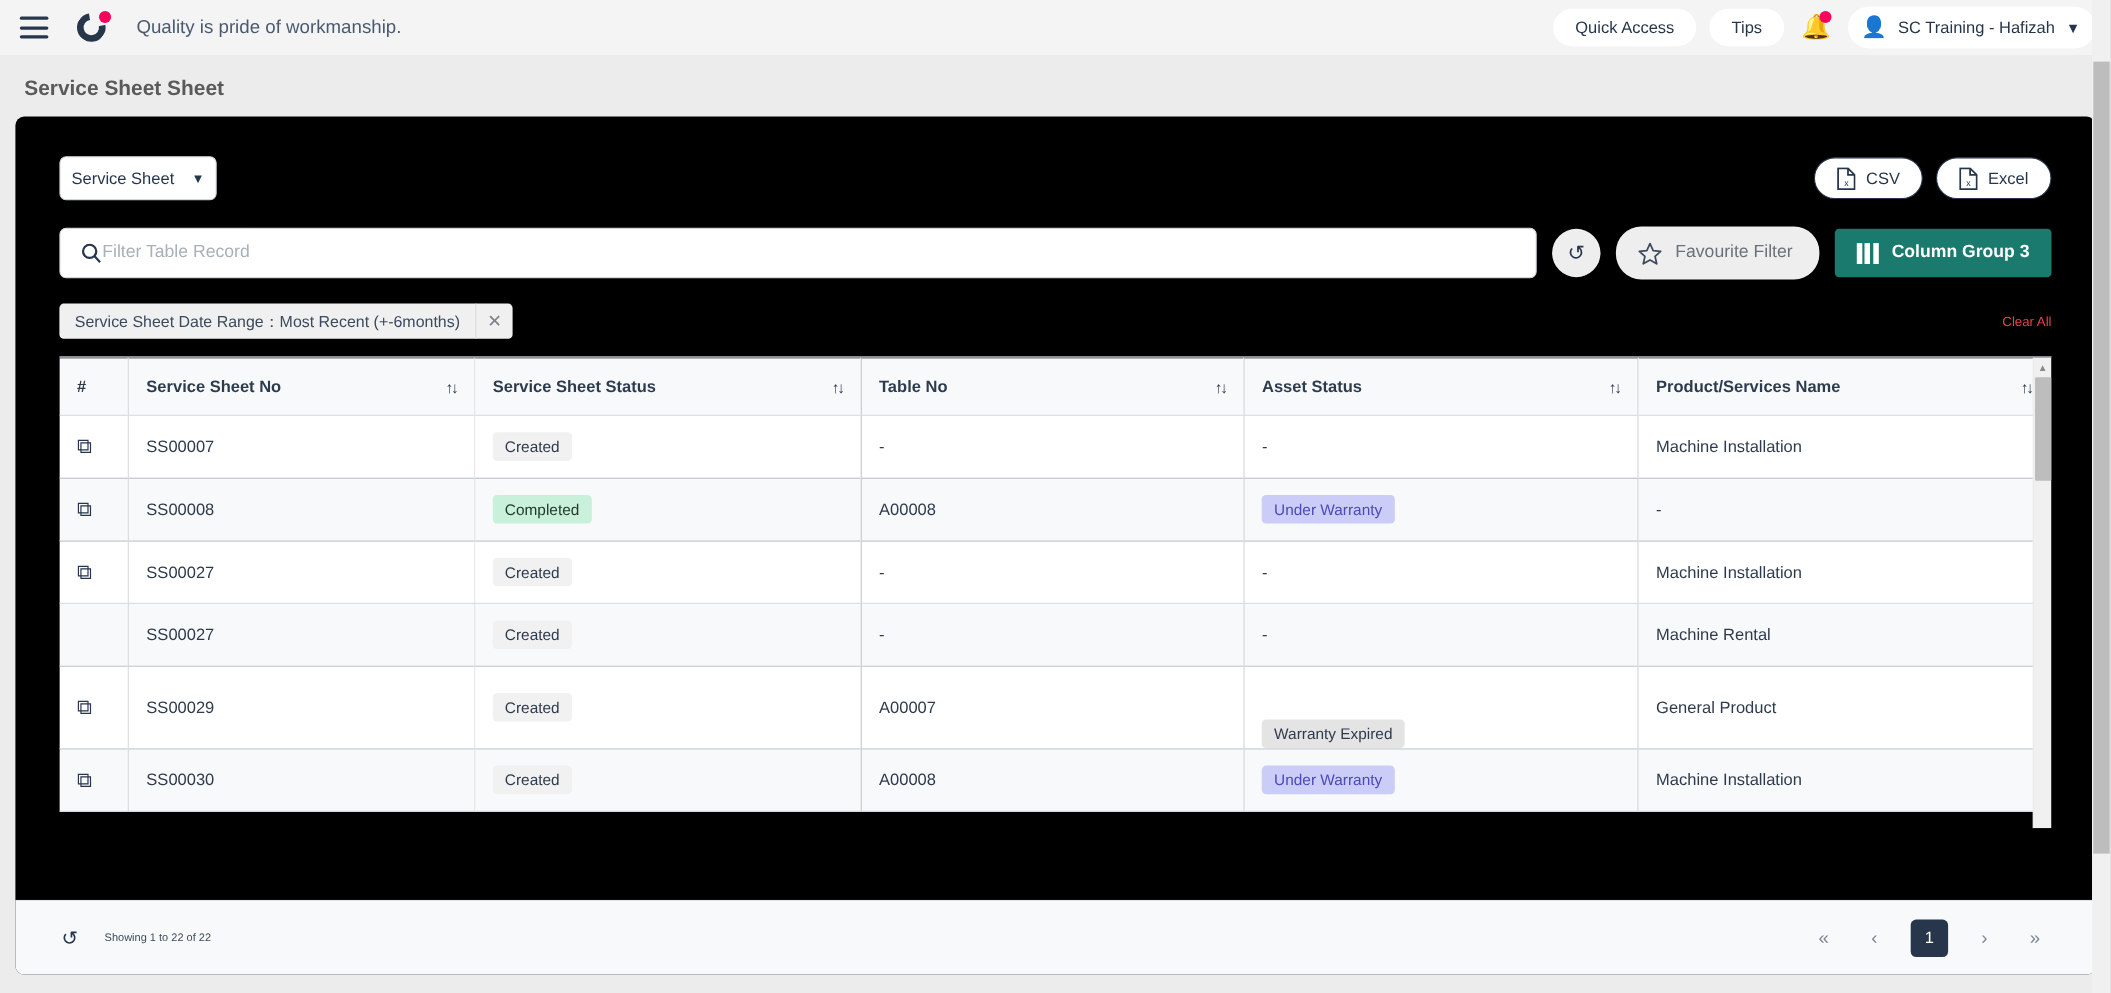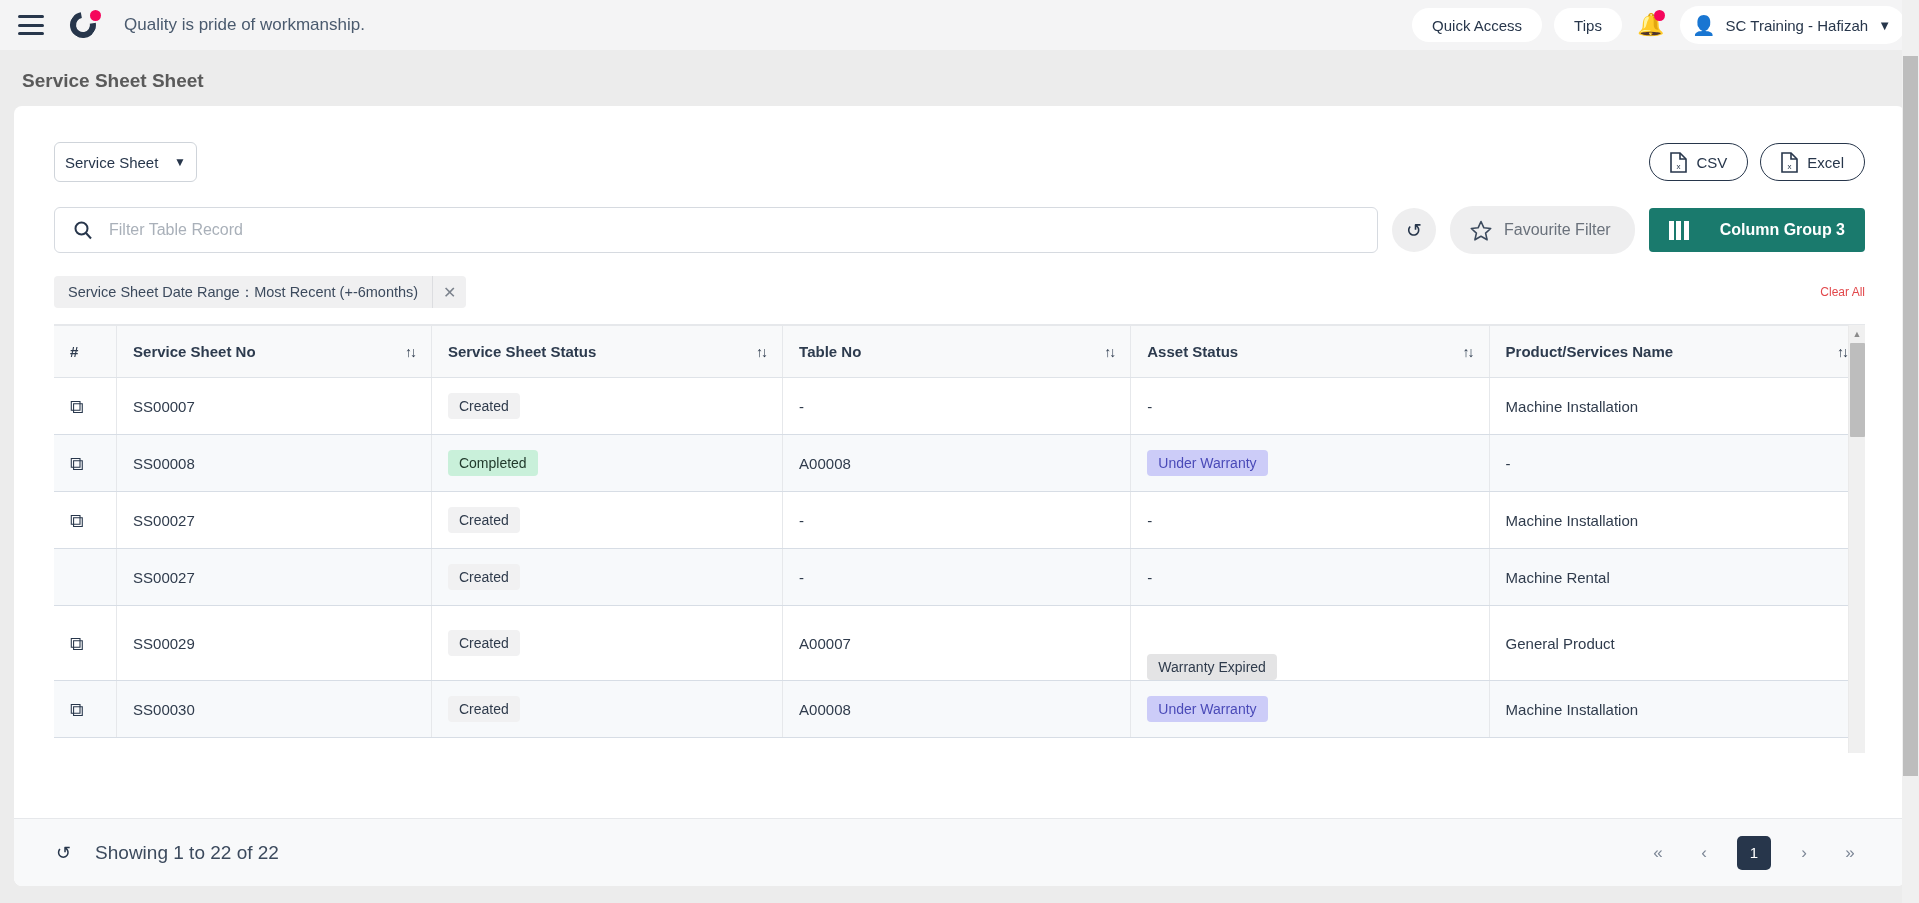--- a/index.html
+++ b/index.html
@@ -51,7 +51,7 @@
     padding: 20px 0 14px 22px;
   }
   .card {
-    margin: 0 14px; background:#ffffff; border-radius:8px;
+    margin: 0 14px; background:#000000; border-radius:8px;
     height: 780px; position: relative;
   }
 

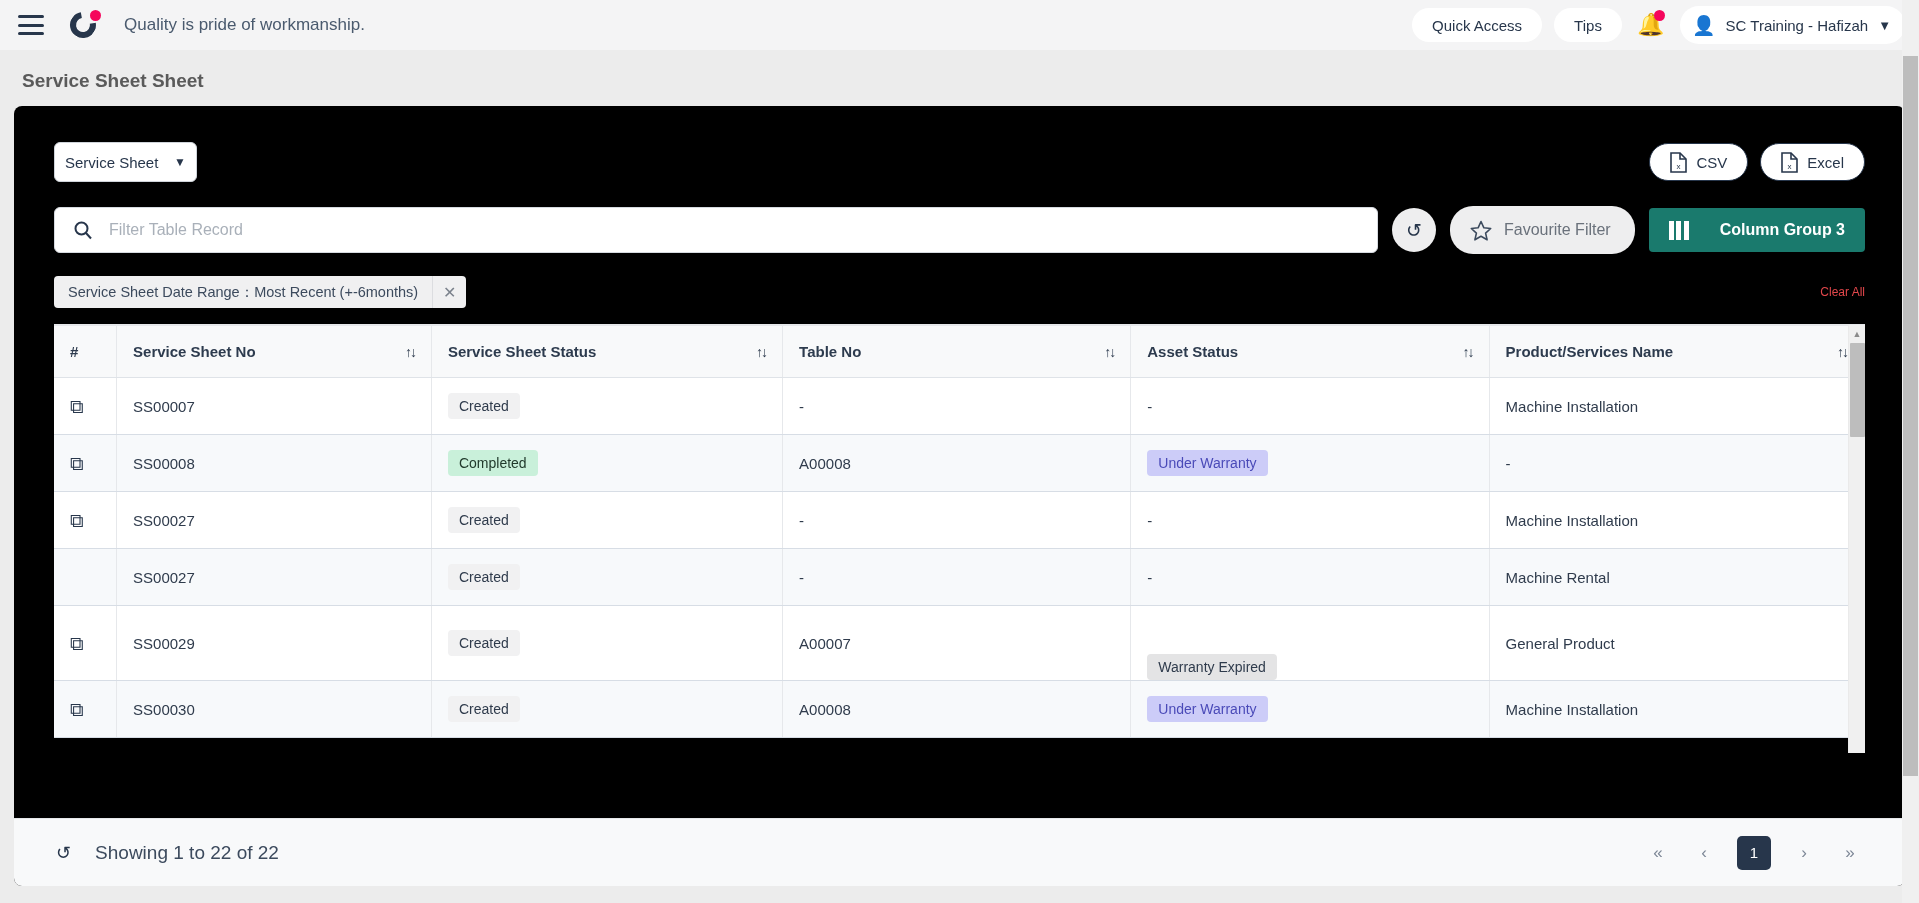--- a/index.html
+++ b/index.html
@@ -79,7 +79,7 @@
   .searchrow { display:flex; align-items:center; padding: 24px 40px 0 40px; gap:14px; }
   .searchbox {
     flex:1; height:46px; border:1px solid #d6dae0; border-radius:6px;
-    display:flex; align-items:center; padding:0 18px; gap:16px; background:#fff;
+    display:flex; align-items:center; padding:0 18px; background:#fff;
   }
   .searchbox input {
     border:none; outline:none; font-size:16px; color:#27364b;

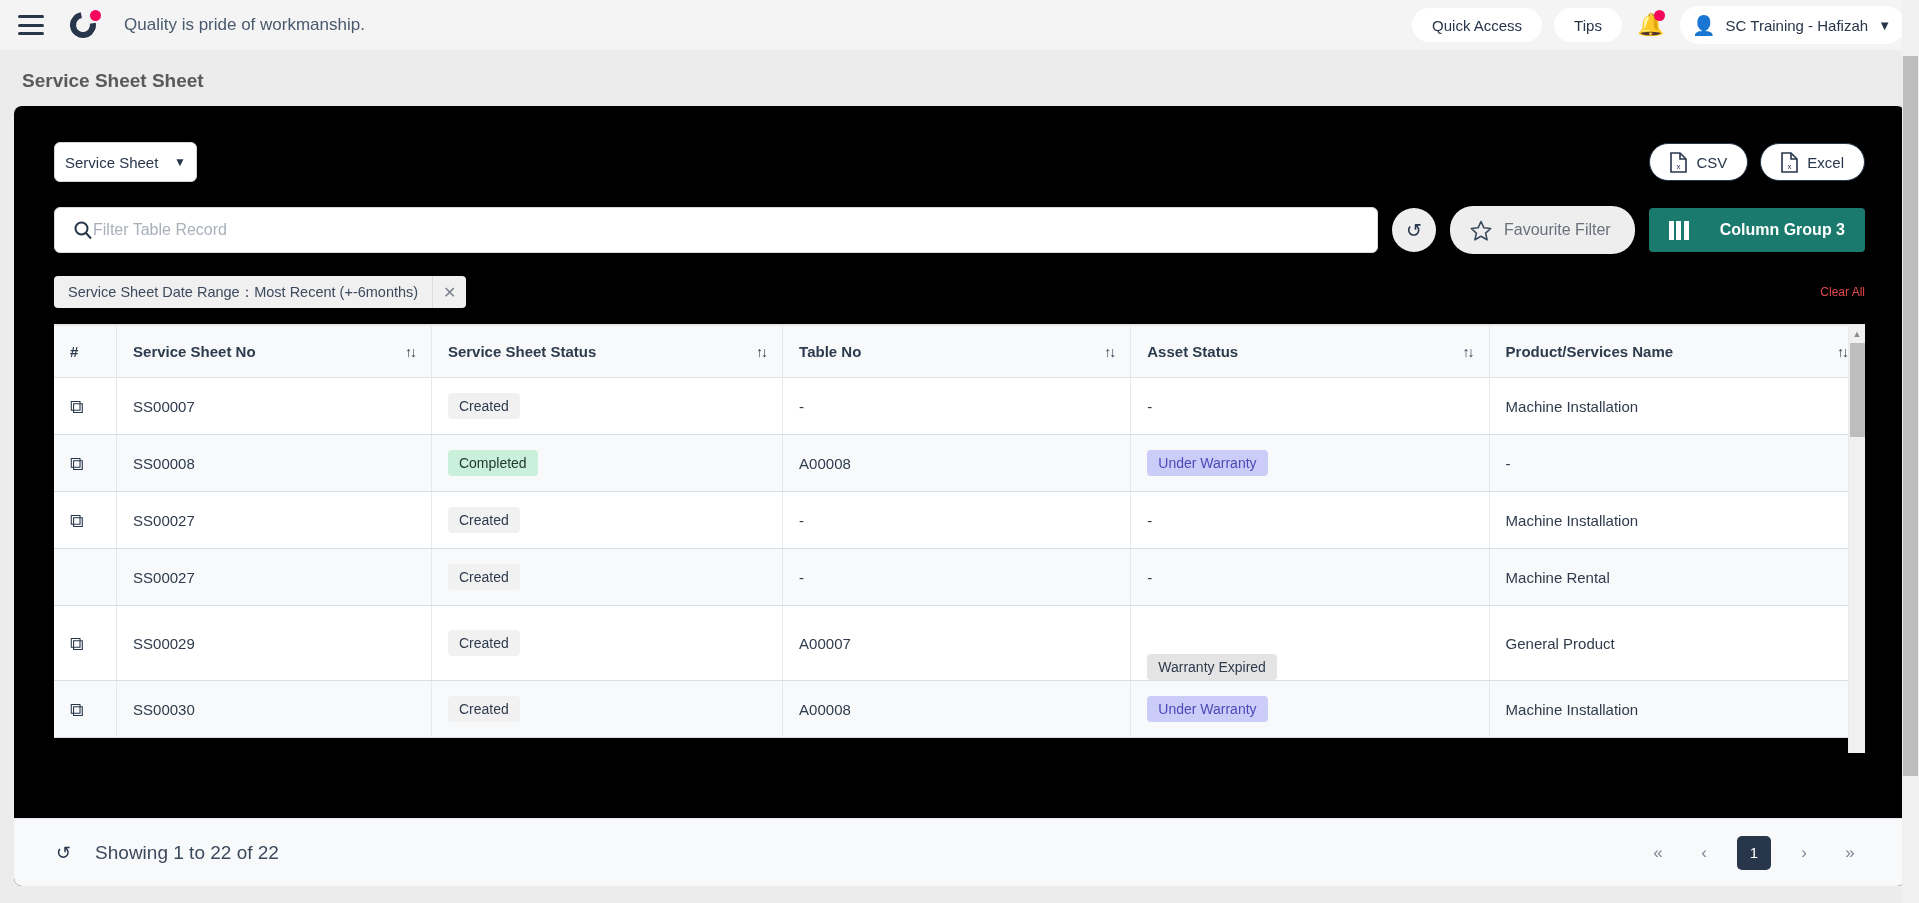--- a/index.html
+++ b/index.html
@@ -98,7 +98,7 @@
   }
   .colbtn {
     height:44px; border-radius:4px; background:#1a7a6d;
-    display:flex; align-items:center; gap:31px; padding:0 20px;
+    display:flex; align-items:center; gap:12px; padding:0 20px;
     font-size:16px; color:#fff; cursor:pointer; font-weight:600;
   }
   .colicon { display:flex; gap:2.5px; align-items:flex-end; }

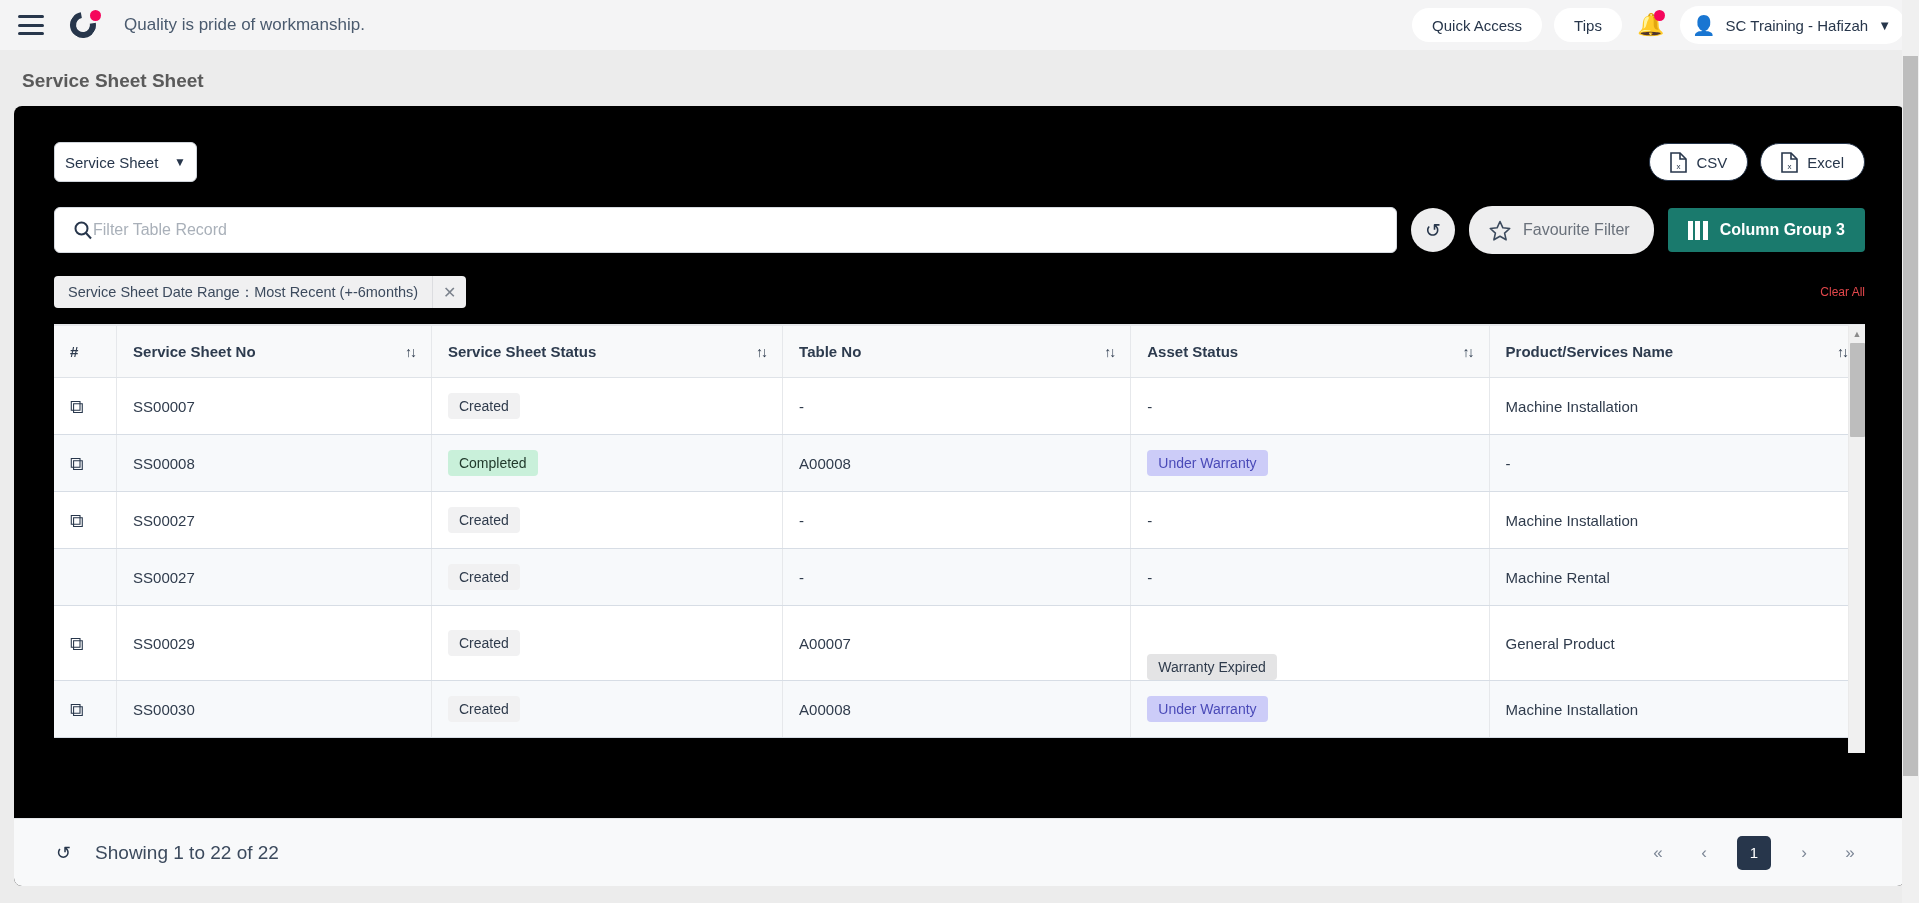--- a/index.html
+++ b/index.html
@@ -171,7 +171,7 @@
     display:flex; align-items:center; padding:0 42px;
   }
   .footer .fref { font-size:18px; color:#27364b; cursor:pointer; margin-right:24px; }
-  .footer .showing { font-size:19px; color:#3c4a5d; }
+  .footer .showing { font-size:10px; color:#3c4a5d; }
   .pager { margin-left:auto; display:flex; align-items:center; gap:20px; }
   .pgbtn {
     min-width:26px; height:26px; display:flex; align-items:center; justify-content:center;

